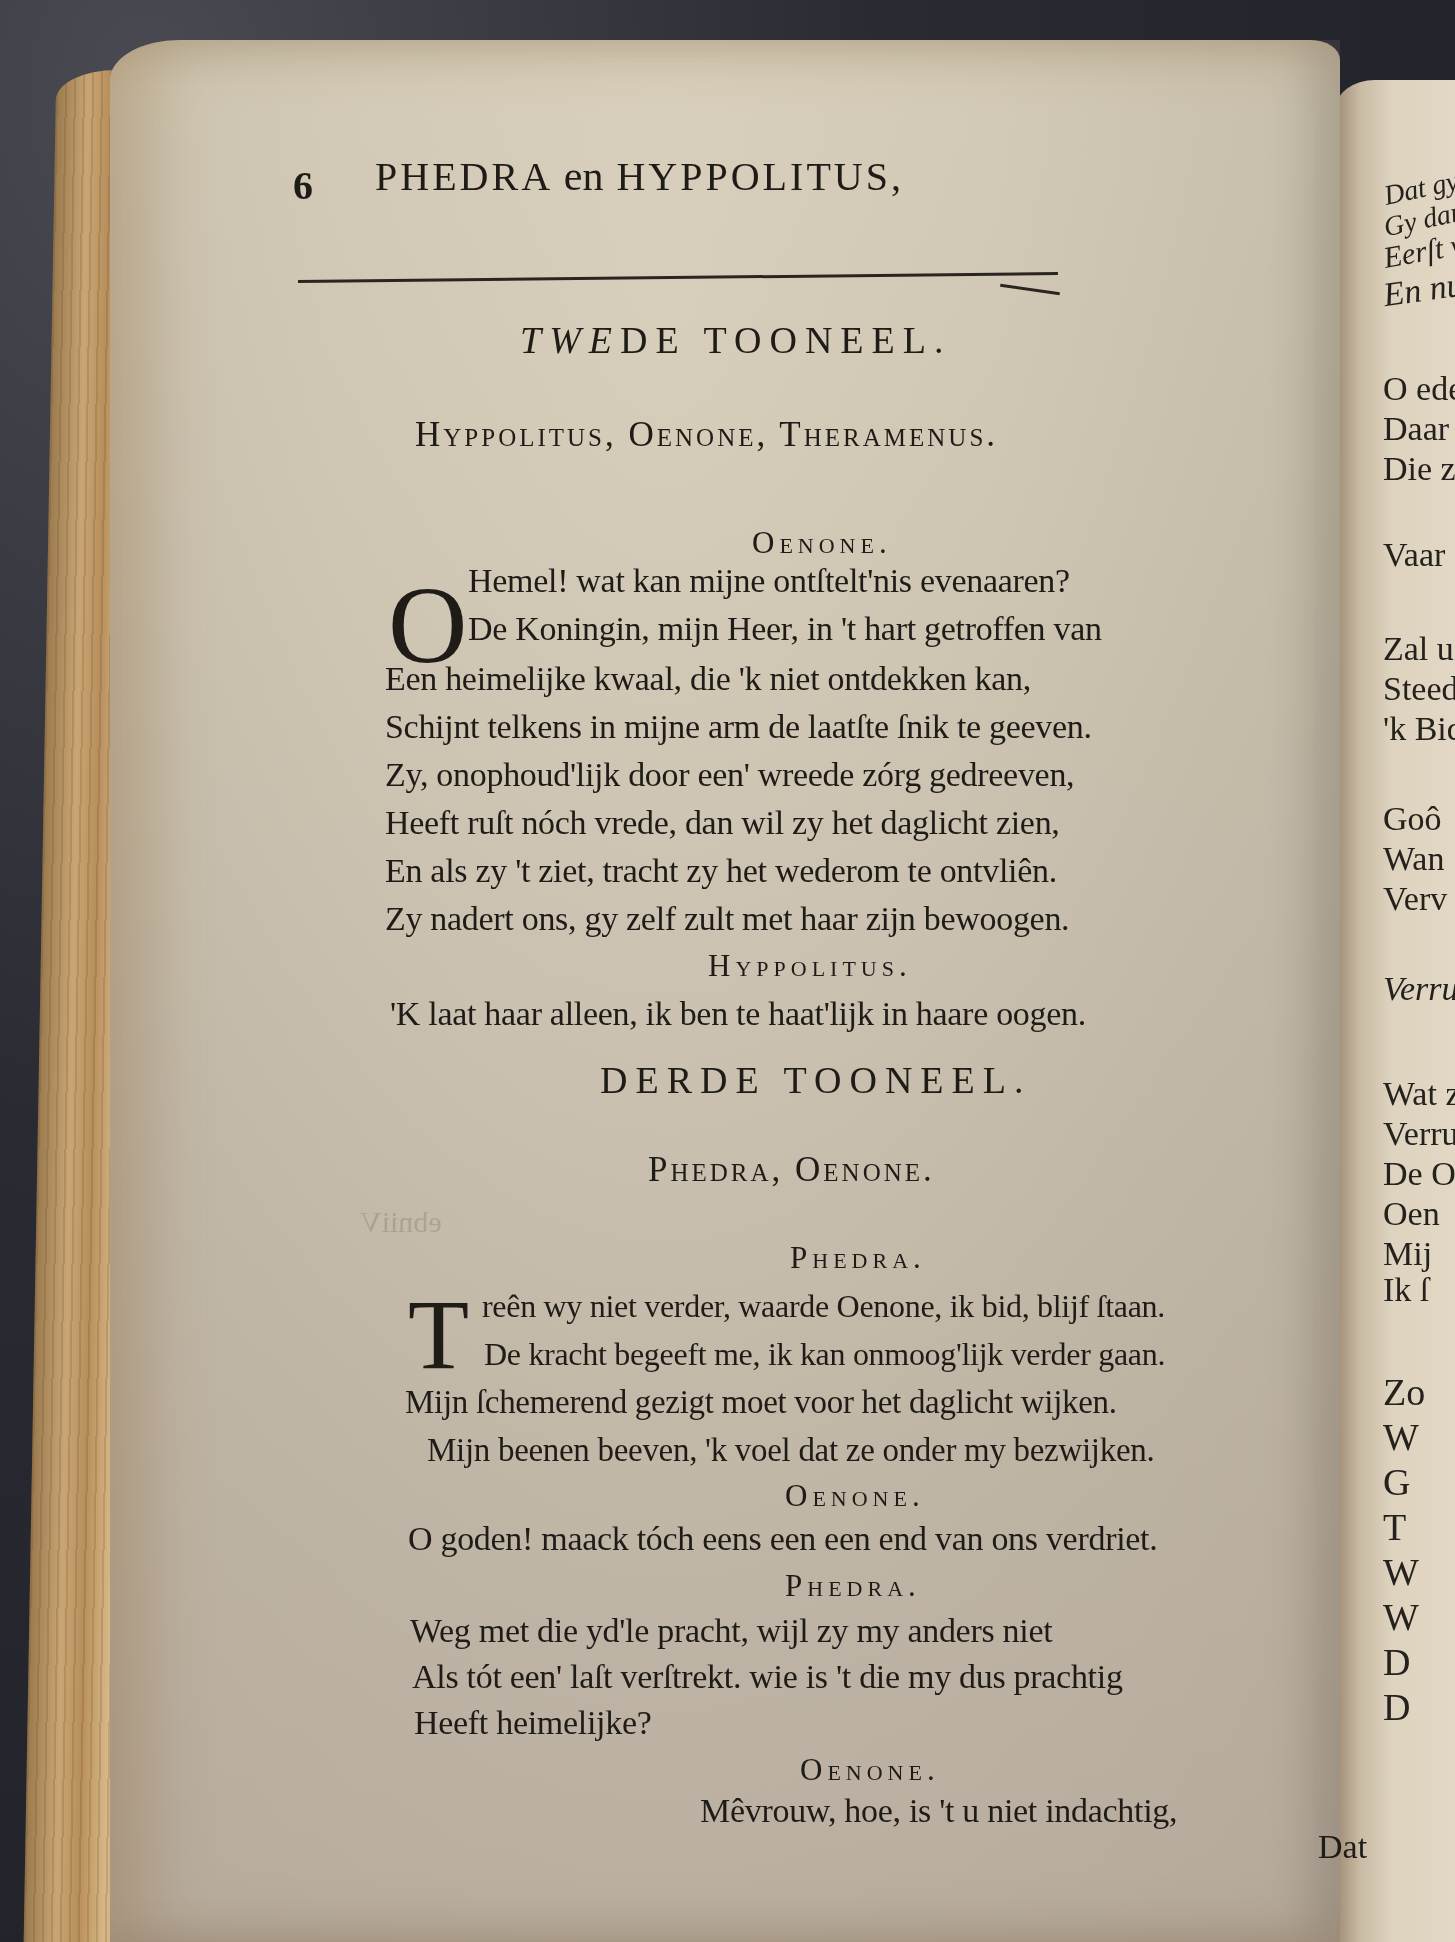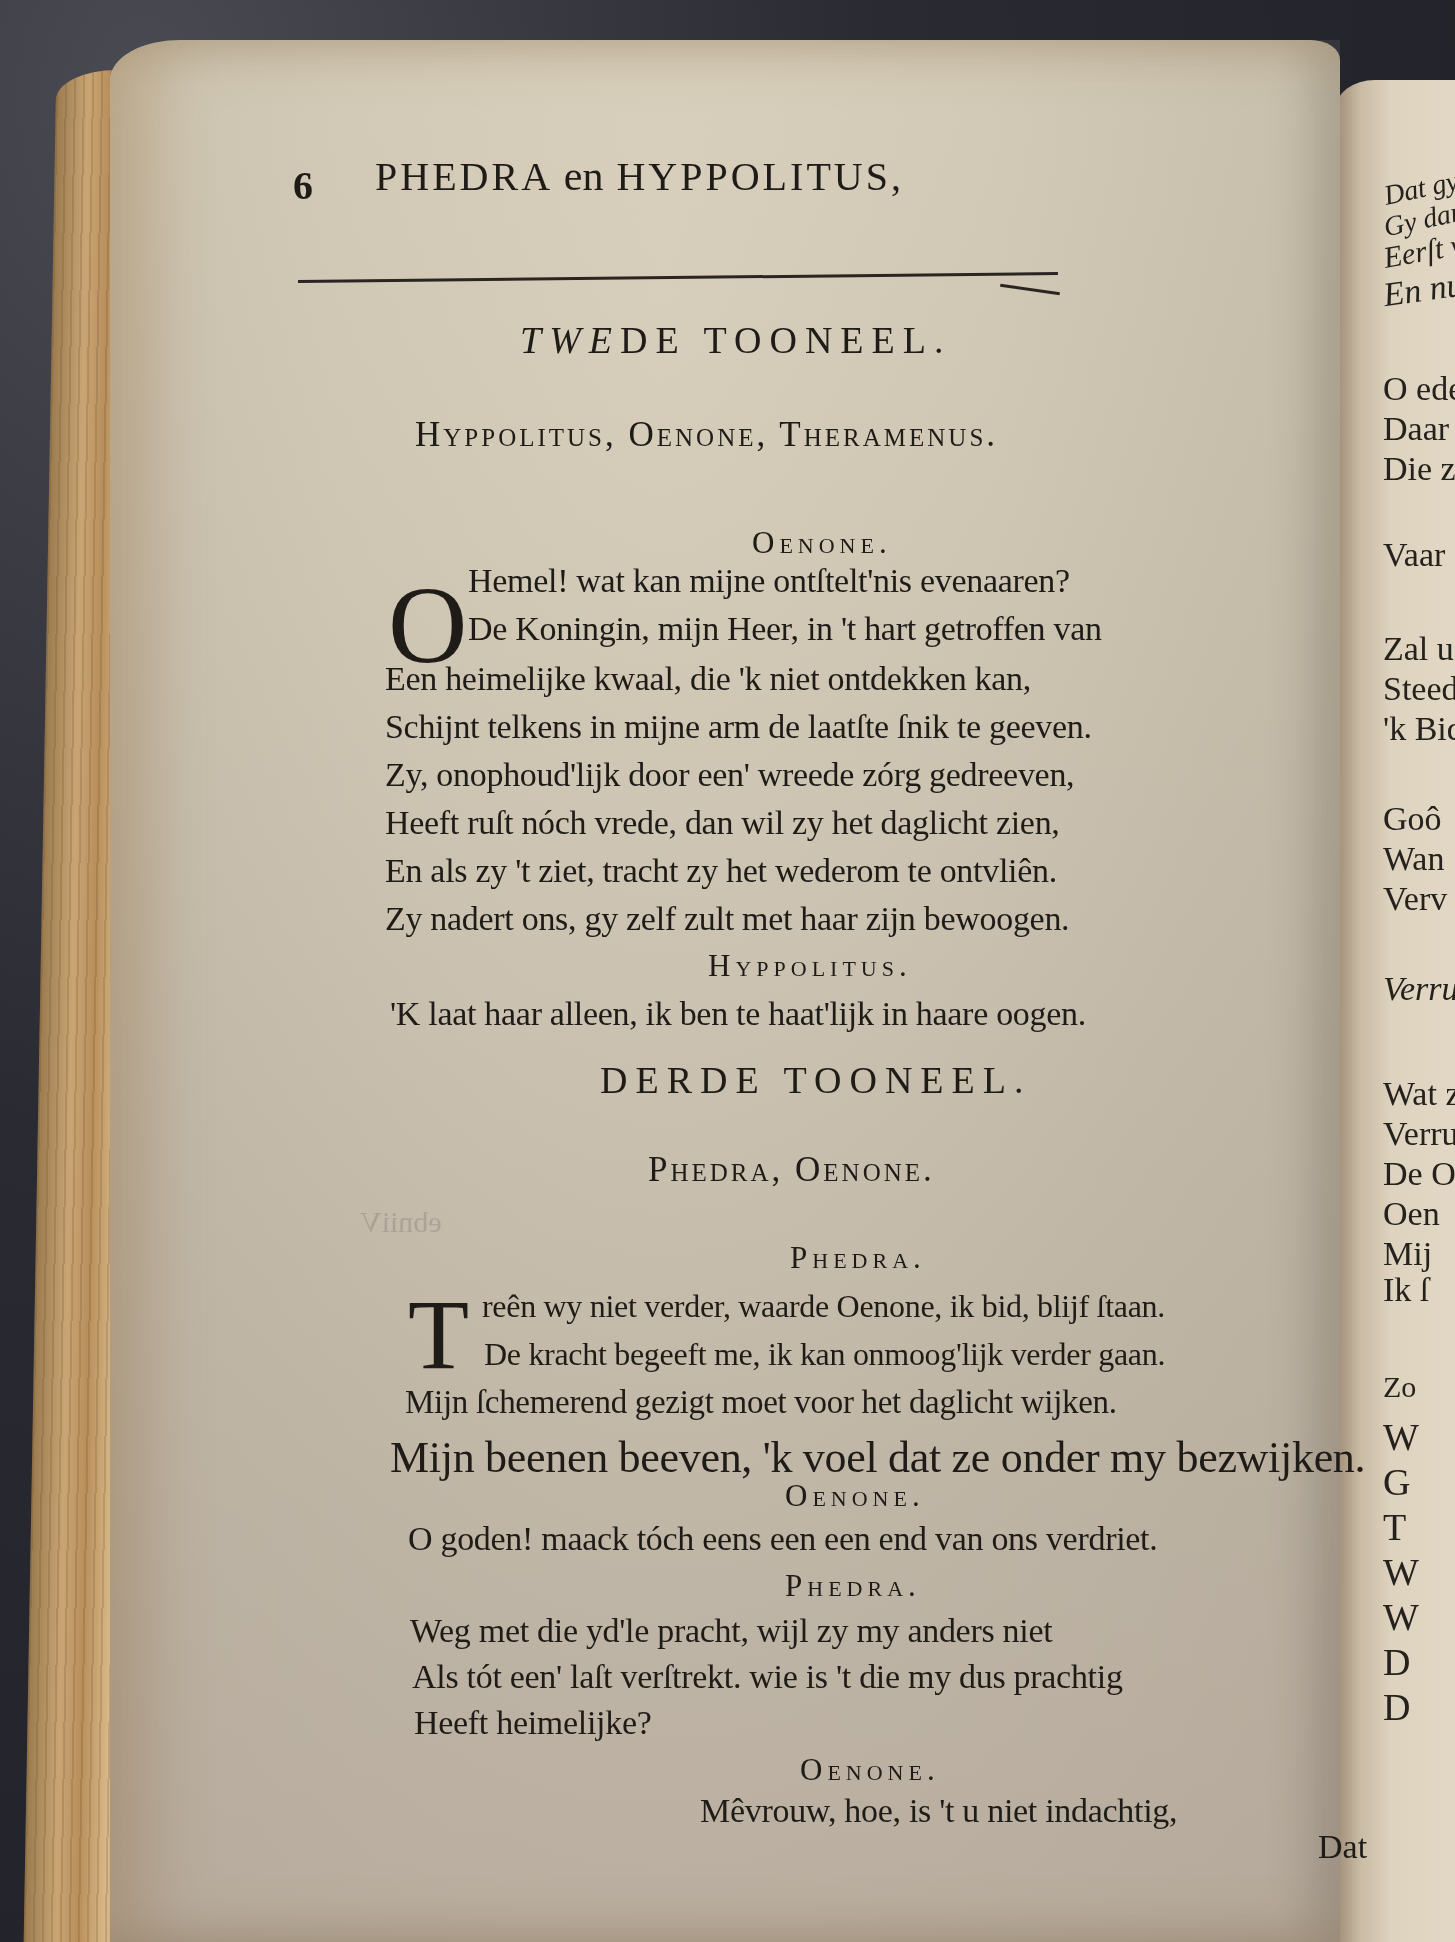--- a/index.html
+++ b/index.html
@@ -105,7 +105,7 @@
   <div class="facing-line" style="top:1115px">Oen</div>
   <div class="facing-line" style="top:1155px">Mij</div>
   <div class="facing-line" style="top:1191px">Ik ſ</div>
-  <div class="facing-line" style="top:1290px;font-size:30px">Zo</div>
+  <div class="facing-line" style="top:1290px;font-size:38px">Zo</div>
   <div class="facing-line" style="top:1335px;font-size:38px">W</div>
   <div class="facing-line" style="top:1380px;font-size:38px">G</div>
   <div class="facing-line" style="top:1425px;font-size:38px">T</div>

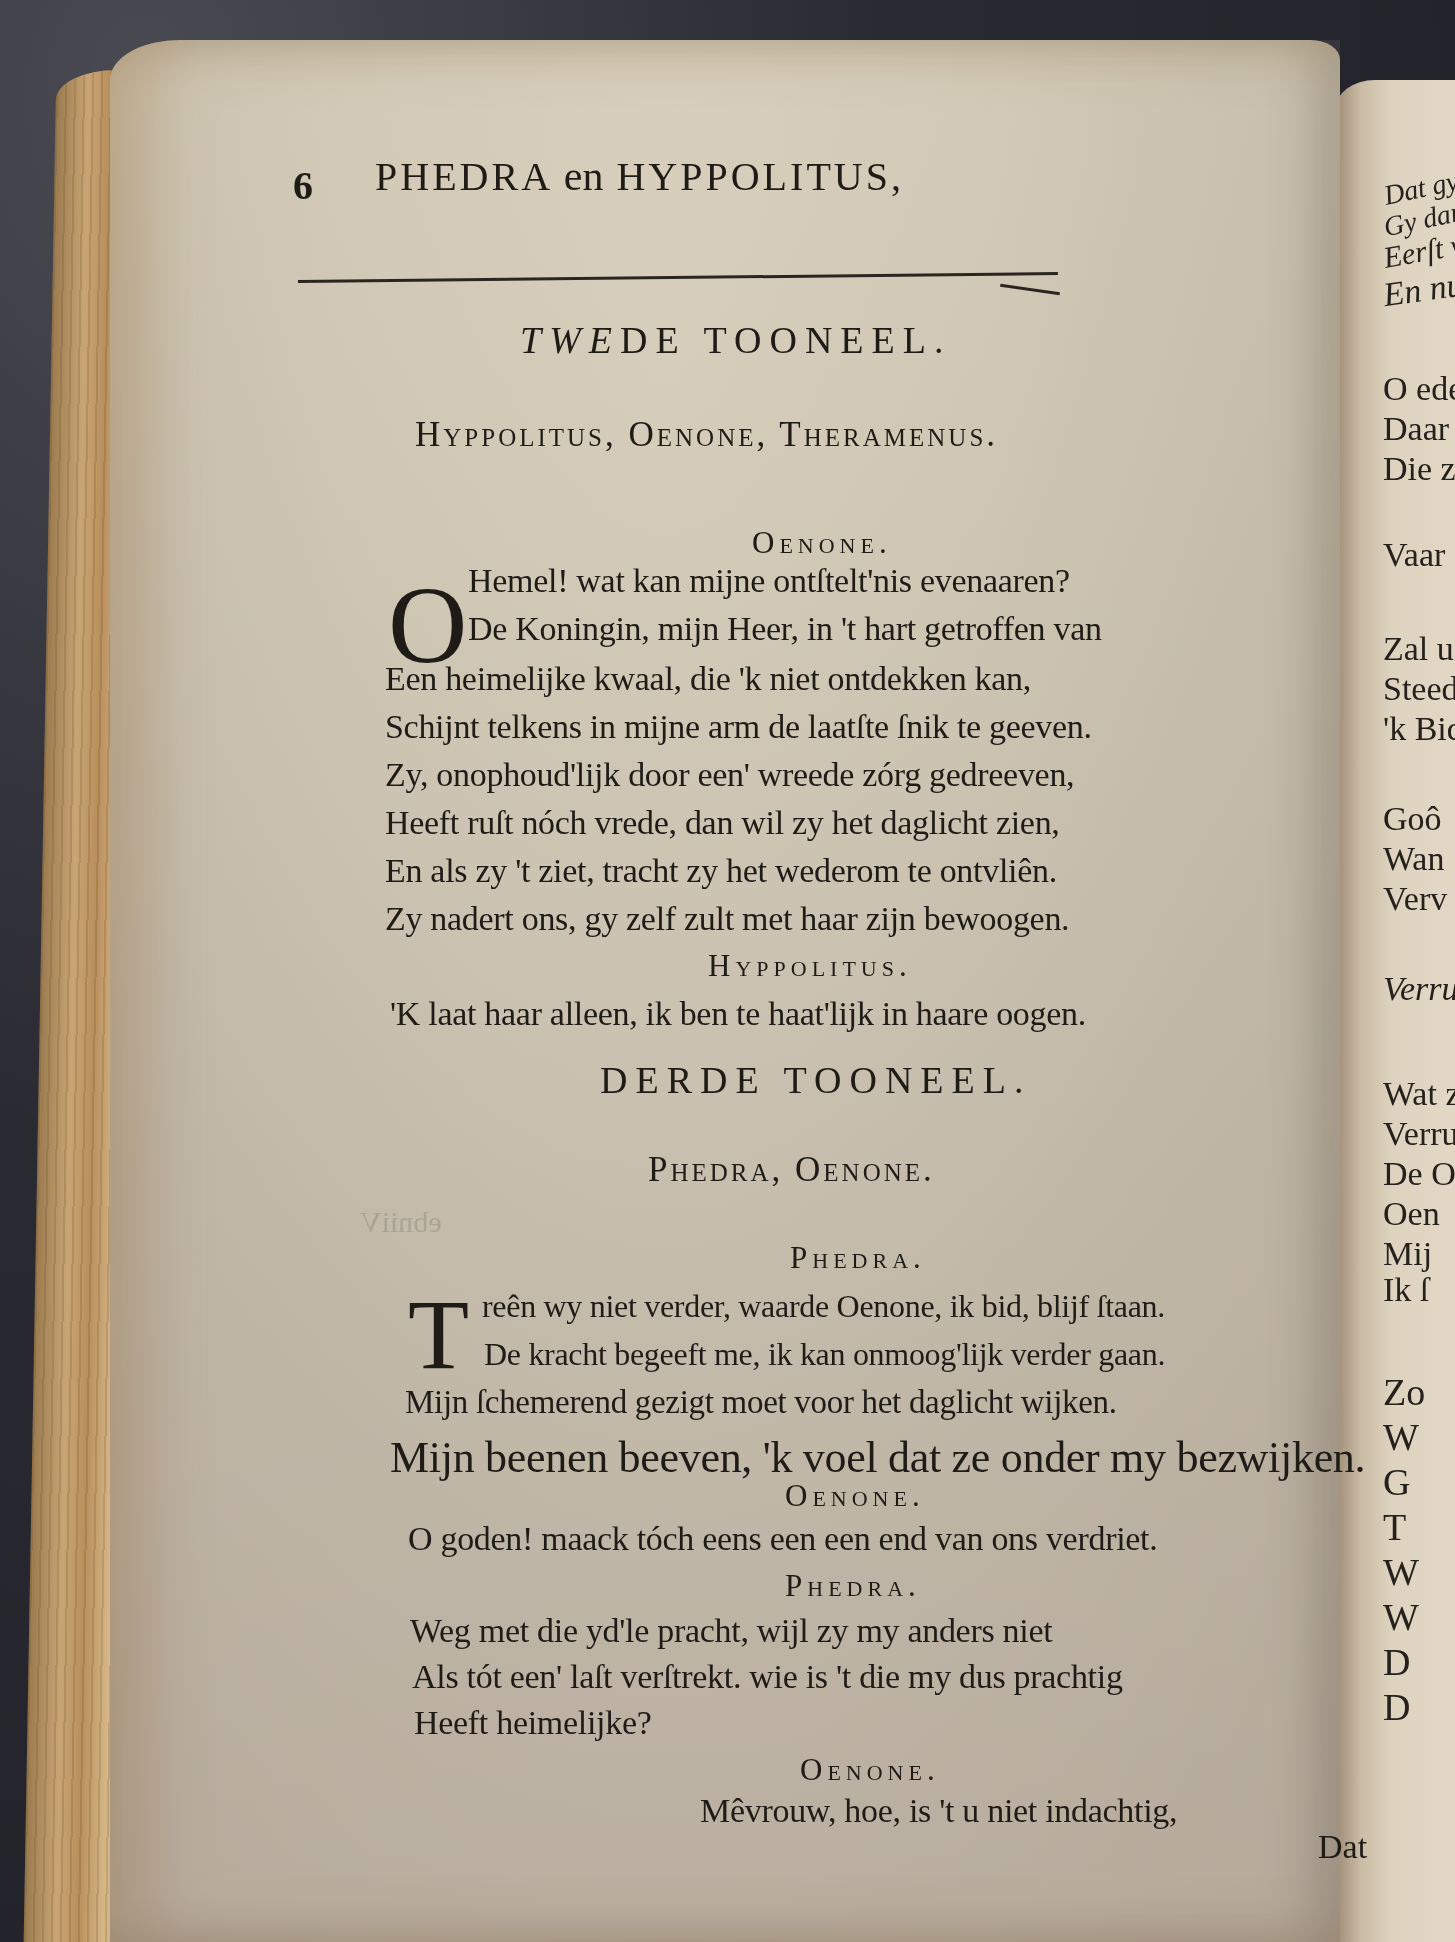--- a/index.html
+++ b/index.html
@@ -156,7 +156,7 @@
 <div class="abs verse" style="left:482px;top:1288px;font-size:32px">reên wy niet verder, waarde Oenone, ik bid, blijf ſtaan.</div>
 <div class="abs verse" style="left:484px;top:1336px;font-size:32px">De kracht begeeft me, ik kan onmoog'lijk verder gaan.</div>
 <div class="abs verse" style="left:405px;top:1384px;font-size:33px">Mijn ſchemerend gezigt moet voor het daglicht wijken.</div>
-<div class="abs verse" style="left:390px;top:1432px;font-size:44px">Mijn beenen beeven, 'k voel dat ze onder my bezwijken.</div>
+<div class="abs verse" style="left:427px;top:1432px;font-size:33px">Mijn beenen beeven, 'k voel dat ze onder my bezwijken.</div>
 
 <div class="abs speaker" style="left:785px;top:1478px">Oenone.</div>
 <div class="abs verse" style="left:408px;top:1520px">O goden! maack tóch eens een een end van ons verdriet.</div>

